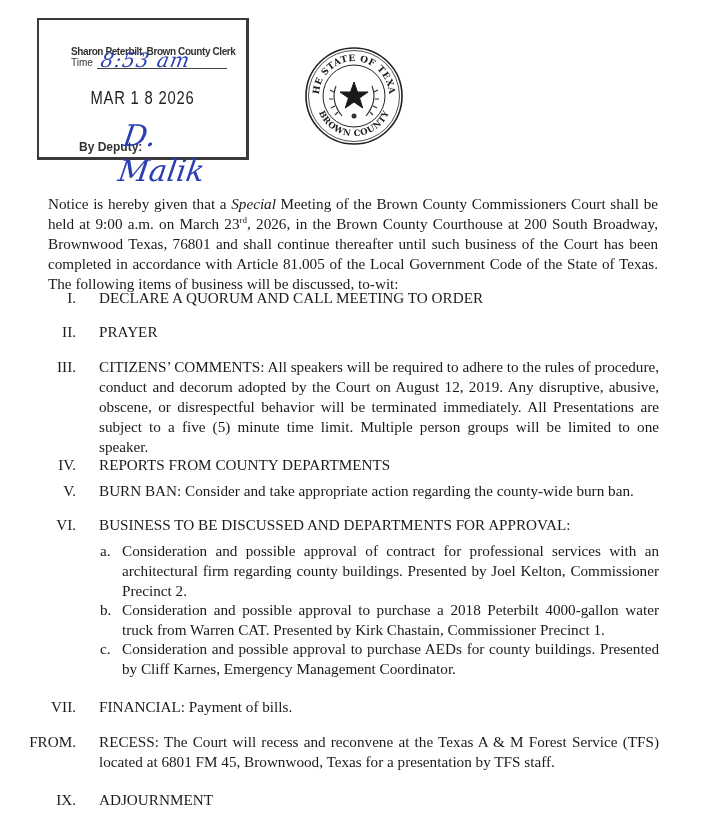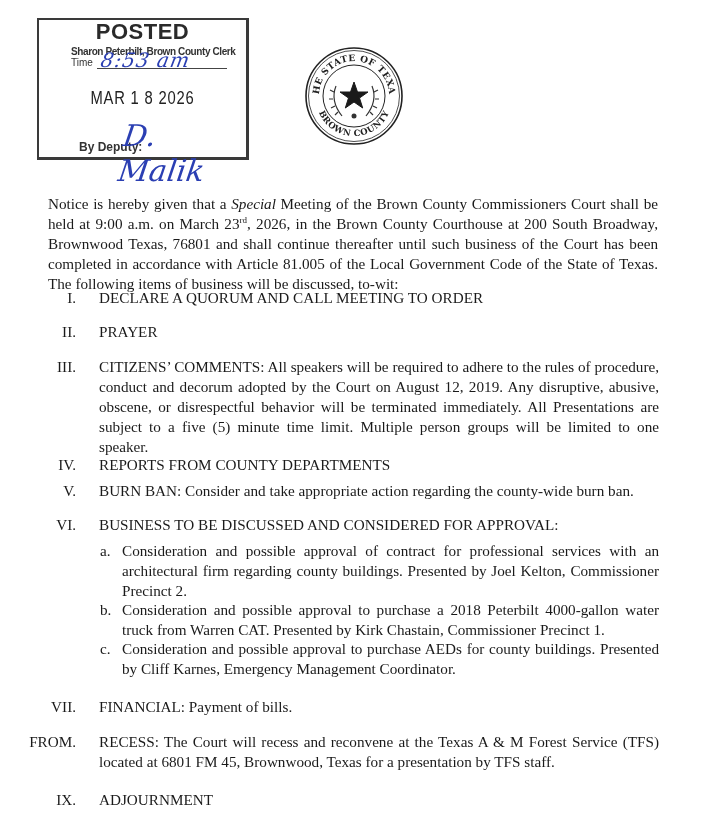--- a/index.html
+++ b/index.html
@@ -62,7 +62,6 @@
 <body>
 
 <div class="stamp">
-  <div class="stamp-title">POSTED</div>
   <div class="stamp-clerk">Sharon Peterbilt, Brown County Clerk</div>
   <div class="stamp-time-label">Time</div>
   <div class="stamp-time-line"></div>

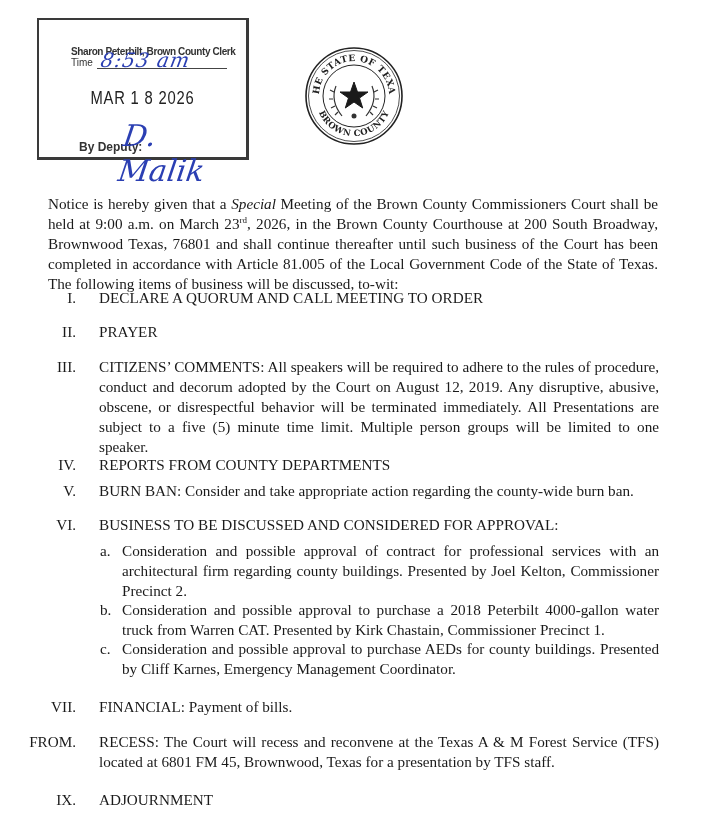--- a/index.html
+++ b/index.html
@@ -122,7 +122,7 @@
   </div>
   <div class="item" style="top:515px">
     <span class="num" style="left:26px">VI.</span>
-    <span class="txt">BUSINESS TO BE DISCUSSED AND CONSIDERED FOR APPROVAL:</span>
+    <span class="txt">BUSINESS TO BE DISCUSSED AND DEPARTMENTS FOR APPROVAL:</span>
   </div>
 
   <div class="sub" style="top:541px">

